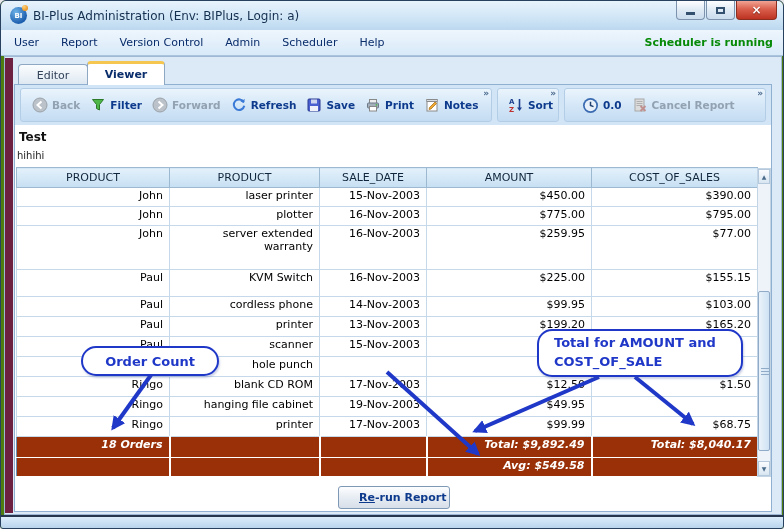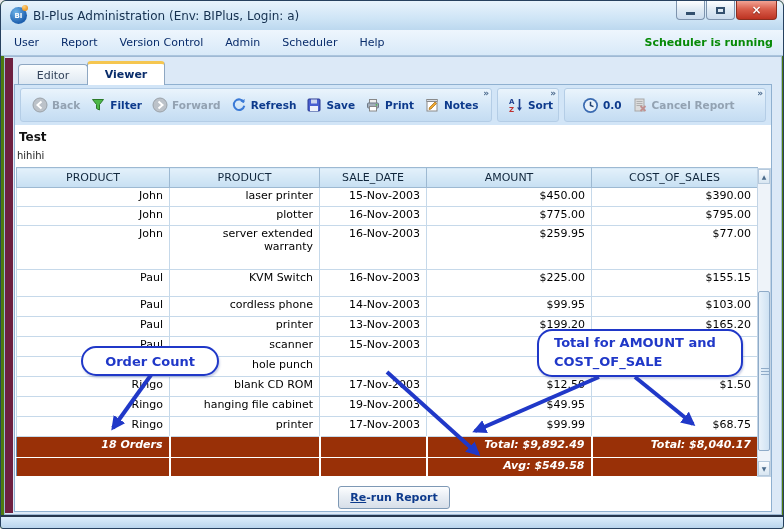--- a/index.html
+++ b/index.html
@@ -93,7 +93,7 @@
   
   .rerun{left:337px;top:485px;width:112px;height:23px;z-index:6;
     border:1px solid #7e99b5;border-radius:3px;background:linear-gradient(#fdfeff,#e9eef4 45%,#d7dfe9);
-    font-size:11px;font-weight:bold;color:#0d3a8c;display:flex;align-items:center;justify-content:center;}
+    font-size:11px;font-weight:bold;color:#0d3a8c;display:flex;align-items:center;justify-content:flex-start;padding-left:20px;}
   .rerun .u{text-decoration:underline;}
 
   

